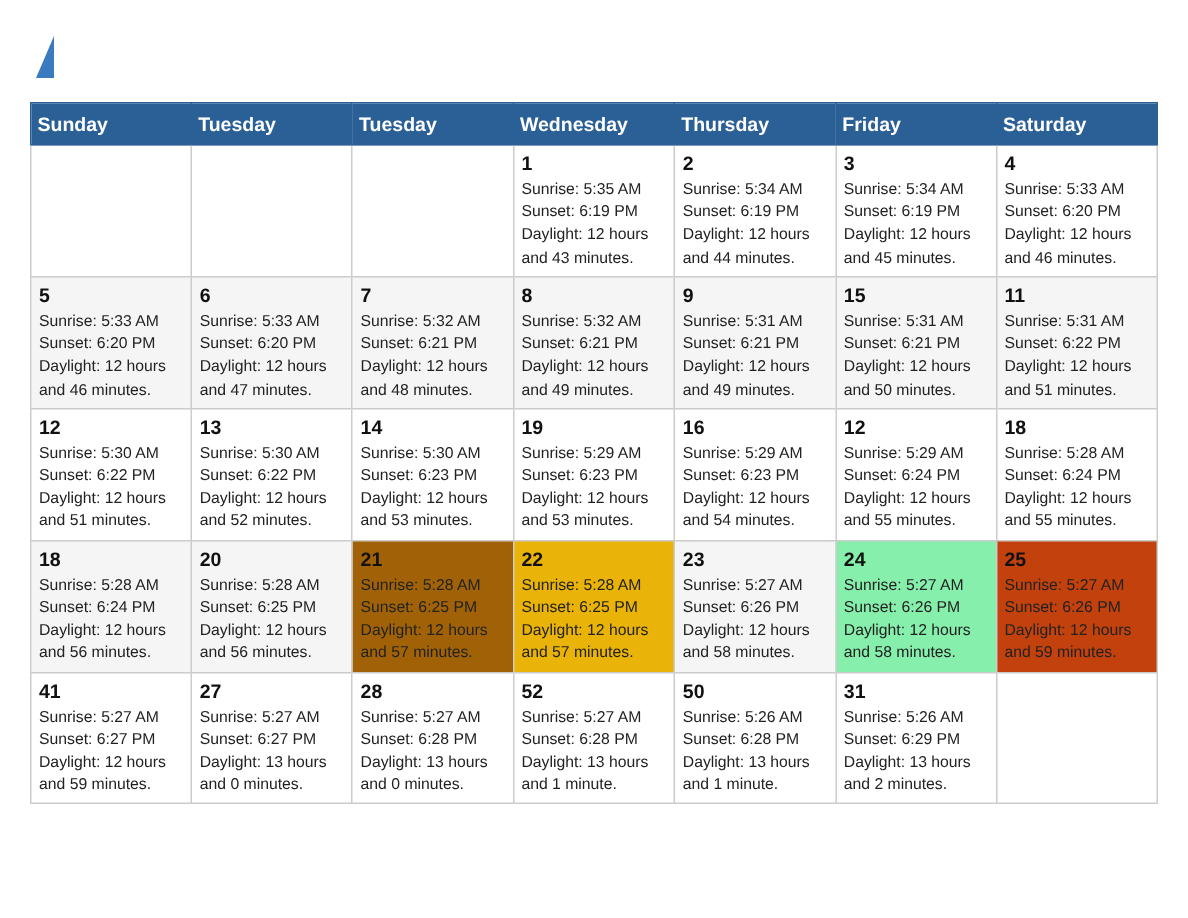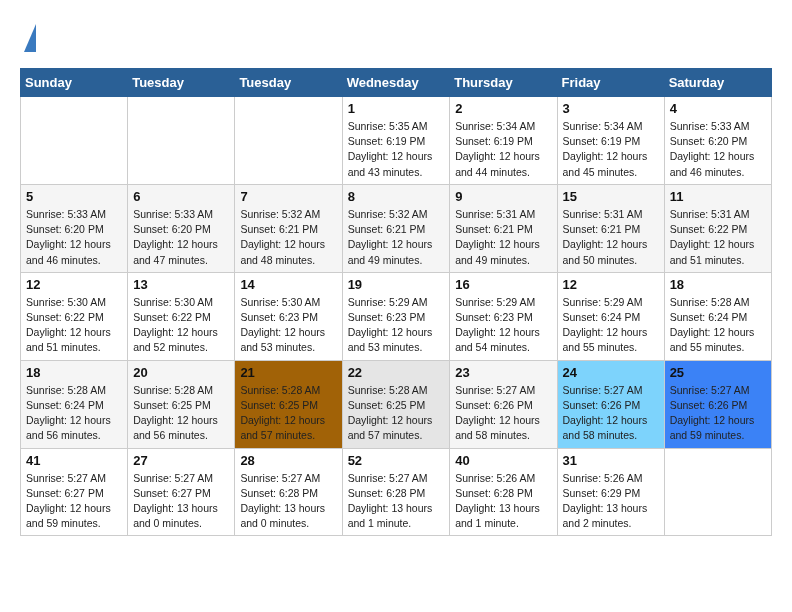--- a/index.html
+++ b/index.html
@@ -266,7 +266,7 @@
 Daylight: 12 hours
 and 57 minutes.</div>
         </td>
-        <td style="background: #e5e5e5;">
+        <td style="background: #eab308;">
           <div class="day-number">22</div>
           <div class="day-info" style="white-space: pre-line;">Sunrise: 5:28 AM
 Sunset: 6:25 PM

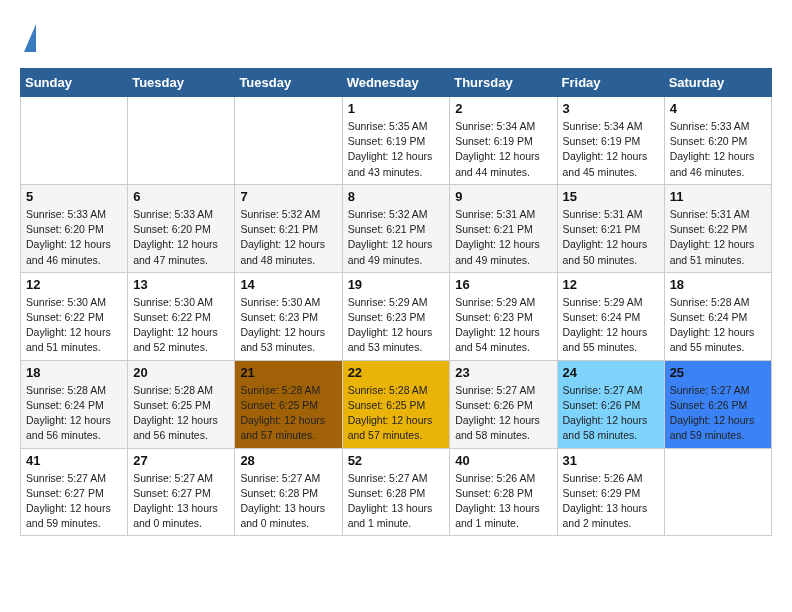--- a/index.html
+++ b/index.html
@@ -280,7 +280,7 @@
 Daylight: 12 hours
 and 58 minutes.</div>
         </td>
-        <td style="background: #7dd3fc;">
+        <td style="background: #86efac;">
           <div class="day-number">24</div>
           <div class="day-info" style="white-space: pre-line;">Sunrise: 5:27 AM
 Sunset: 6:26 PM

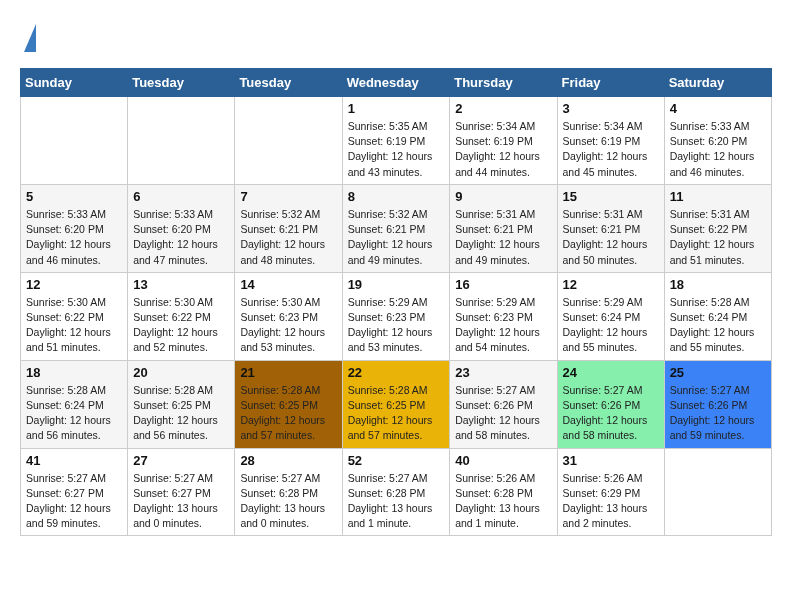--- a/index.html
+++ b/index.html
@@ -287,7 +287,7 @@
 Daylight: 12 hours
 and 58 minutes.</div>
         </td>
-        <td style="background: #3b82f6;">
+        <td style="background: #c2410c;">
           <div class="day-number">25</div>
           <div class="day-info" style="white-space: pre-line;">Sunrise: 5:27 AM
 Sunset: 6:26 PM

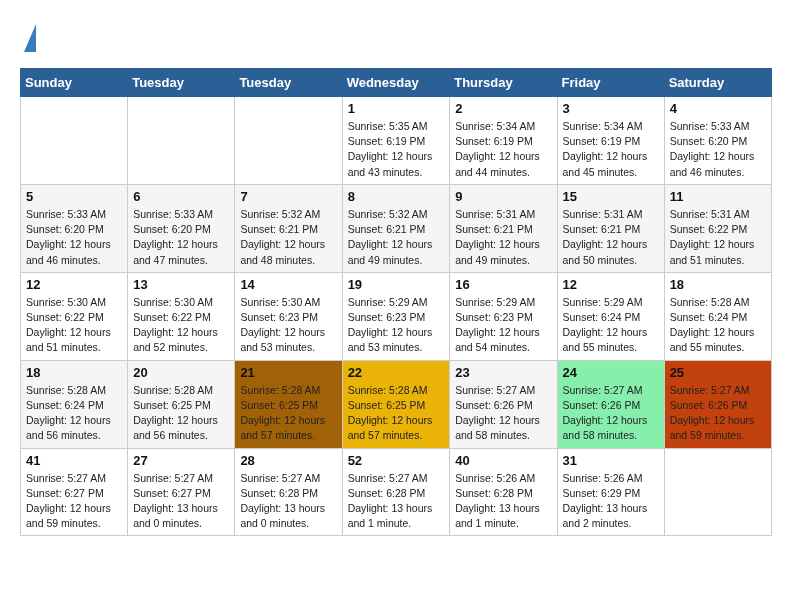--- a/index.html
+++ b/index.html
@@ -325,7 +325,7 @@
 and 1 minute.</div>
         </td>
         <td>
-          <div class="day-number">40</div>
+          <div class="day-number">50</div>
           <div class="day-info" style="white-space: pre-line;">Sunrise: 5:26 AM
 Sunset: 6:28 PM
 Daylight: 13 hours

